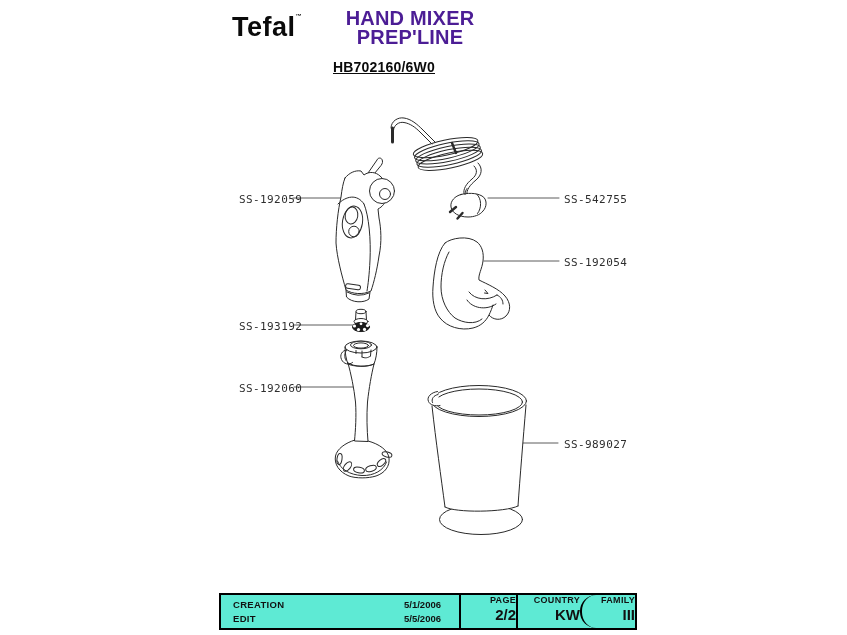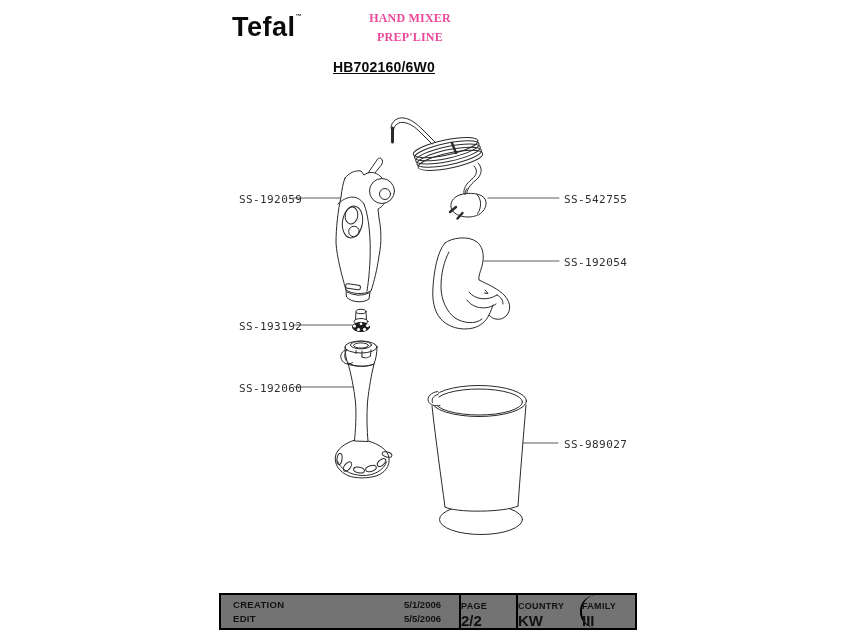--- a/index.html
+++ b/index.html
@@ -15,7 +15,7 @@
   .brand .tm{font-size:6px;vertical-align:18px;letter-spacing:0;}
   .title-block{
     position:absolute;left:310px;top:9px;width:200px;text-align:center;
-    font-weight:bold;font-size:12px;line-height:19px;letter-spacing:0.2px;color:#ec4899;font-family:Liberation Serif, serif;
+    font-weight:bold;font-size:20px;line-height:19px;letter-spacing:0.2px;color:#4c1d95;
   }
   .model{
     position:absolute;left:284px;top:59px;width:200px;text-align:center;

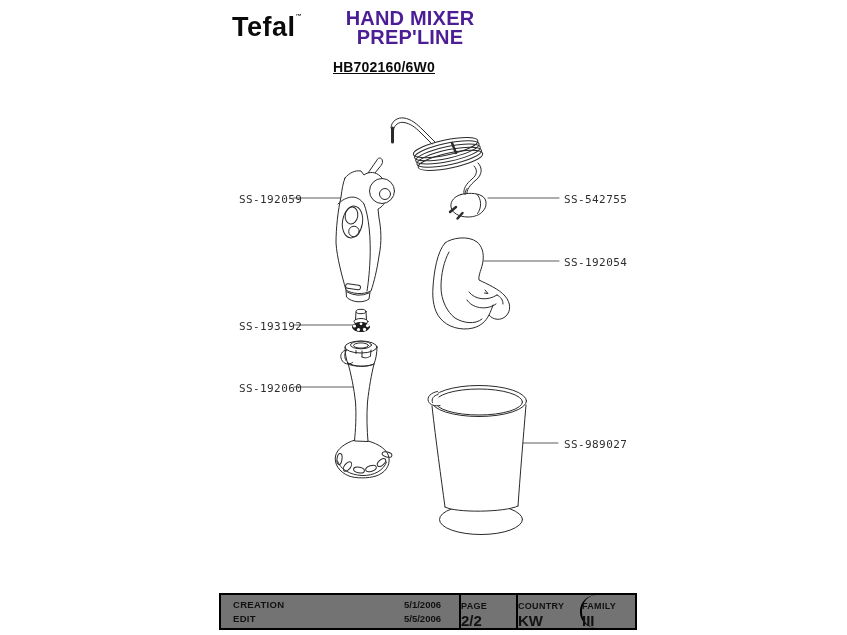--- a/index.html
+++ b/index.html
@@ -30,7 +30,7 @@
   
   .ftable{
     position:absolute;left:219px;top:593px;width:418px;height:37px;
-    border:2px solid #000;box-sizing:border-box;display:flex;background:#737373;
+    border:2px solid #000;box-sizing:border-box;display:flex;background:#5eead4;
   }
   .fcell{box-sizing:border-box;display:flex;flex-direction:column;justify-content:center;}
   .fwide{width:238px;padding:2px 0;}

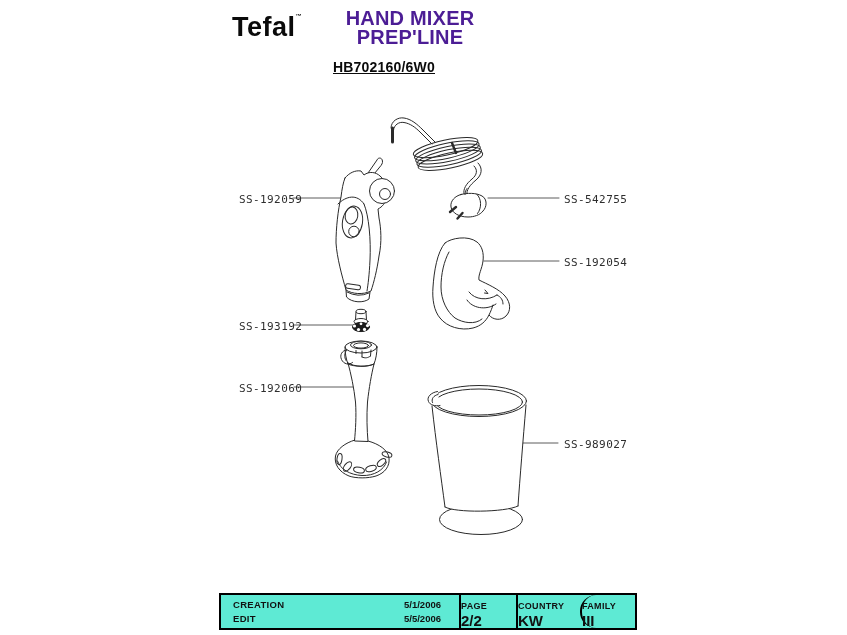--- a/index.html
+++ b/index.html
@@ -37,7 +37,7 @@
   .fwide .frow{display:flex;justify-content:space-between;align-items:center;height:15px;}
   .fwide .flab{margin-left:12px;font-size:9.5px;font-weight:bold;letter-spacing:0.3px;}
   .fwide .fdate{margin-right:18px;font-size:9.5px;font-weight:bold;margin-left:24px;}
-  .fcol{border-left:2px solid #000;text-align:center;align-items:flex-start;justify-content:flex-start;padding-top:6px;}
+  .fcol{border-left:2px solid #000;text-align:center;align-items:flex-end;justify-content:flex-start;padding-top:0;}
   .fcol .fhead{font-size:9px;font-weight:bold;letter-spacing:0.3px;line-height:11px;}
   .fcol .fval{font-size:15px;font-weight:bold;line-height:17px;}
   .fpage{width:57px;}

